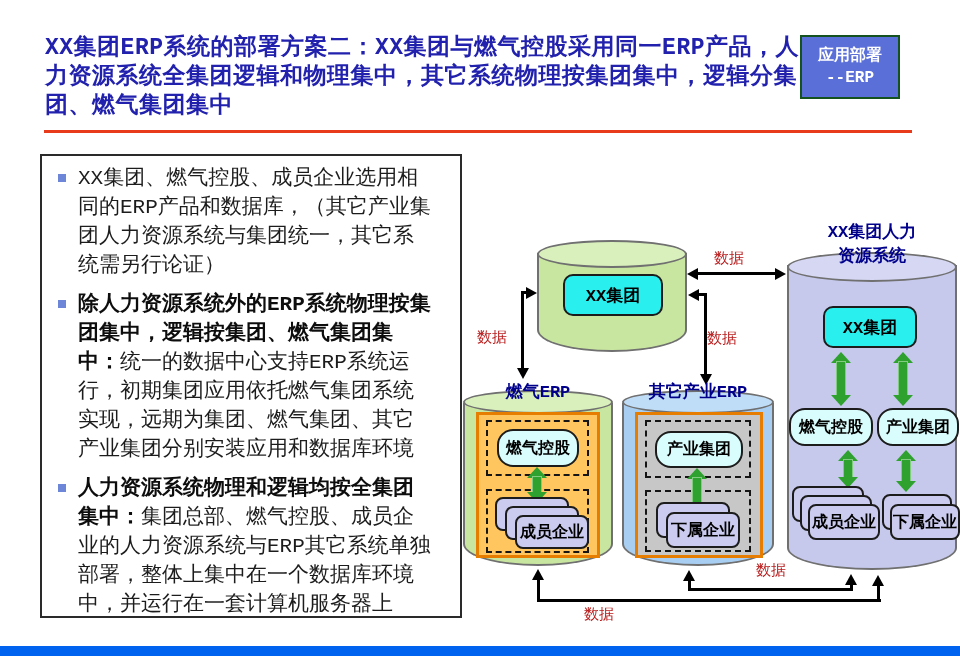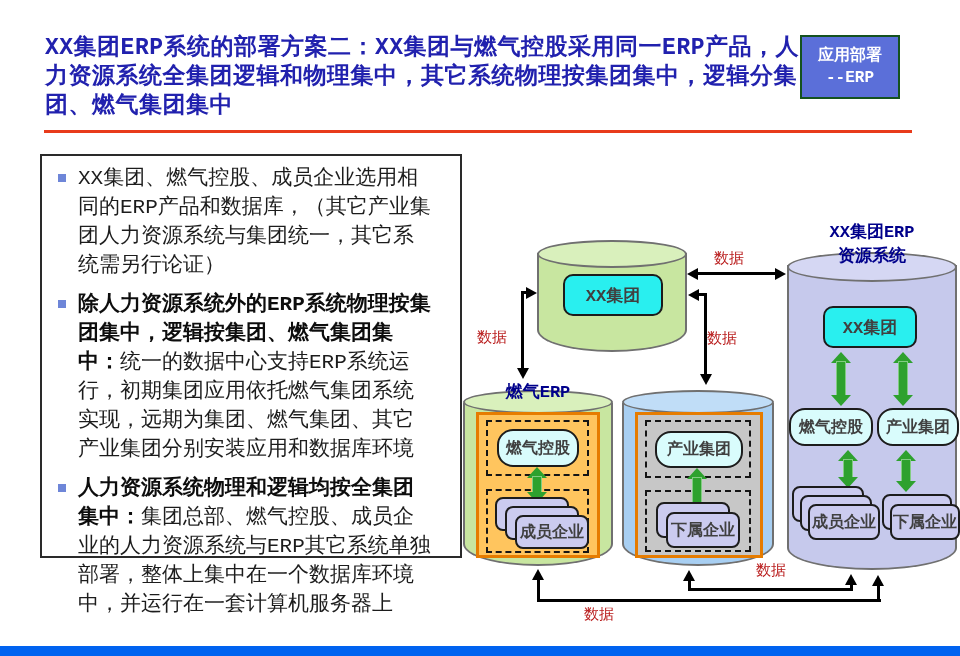--- a/index.html
+++ b/index.html
@@ -16,7 +16,7 @@
   .watermark{position:absolute;left:752px;top:606px;font-size:25px;font-weight:bold;color:#A3A3A3;
              letter-spacing:1px;}
   
-  .panel{position:absolute;left:40px;top:154px;width:422px;height:404px;border:2px solid #2a2a2a;
+  .panel{position:absolute;left:40px;top:154px;width:422px;height:464px;border:2px solid #2a2a2a;
          background:#fff;box-sizing:border-box;padding:8px 26px 4px 10px;}
   .bullet{position:relative;padding-left:26px;margin-bottom:10px;font-size:21px;line-height:29px;
           color:#1c1c1c;}

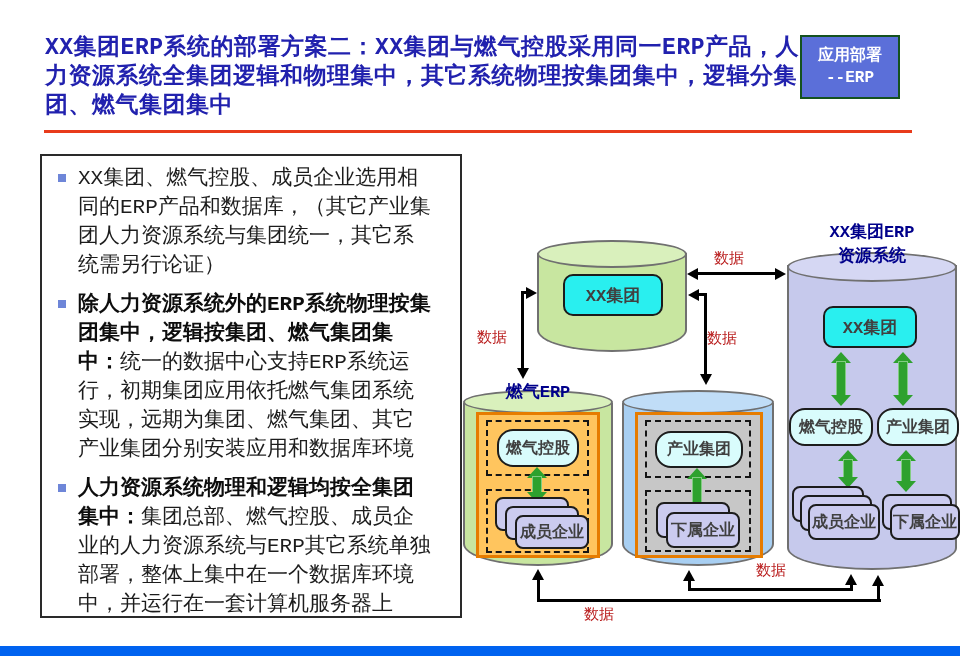--- a/index.html
+++ b/index.html
@@ -88,7 +88,7 @@
   </div>
   <div class="node cyan" style="left:563px;top:274px;width:100px;height:42px;">XX集团</div>
 
-  <div class="cyl-label" style="left:788px;top:220px;width:168px;">XX集团ERP</div>
+  <div class="cyl-label" style="left:788px;top:220px;width:168px;">XX集团人力</div>
   <div class="cyl-label" style="left:788px;top:244px;width:168px;">资源系统</div>
   <div class="cyl purple" style="left:787px;top:252px;width:170px;height:318px;">
     <div class="body"></div>

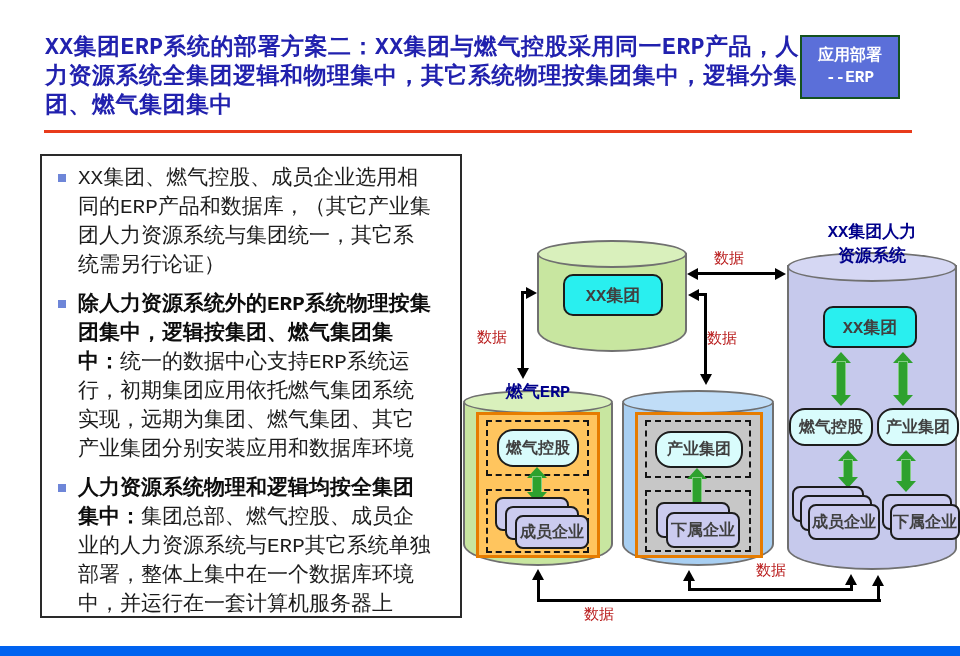--- a/index.html
+++ b/index.html
@@ -34,7 +34,7 @@
   .cyl-label{position:absolute;text-align:center;font-weight:bold;color:#00008B;font-size:17px;z-index:6;}
   
   .node{position:absolute;display:flex;align-items:center;justify-content:center;font-weight:bold;
-        font-size:16px;color:#404040;border:2px solid #1c1c1c;box-sizing:border-box;z-index:5;}
+        font-size:16px;color:#000000;border:2px solid #1c1c1c;box-sizing:border-box;z-index:5;}
   .node.cyan{background:#29EFEF;border-radius:10px;font-size:17px;}
   .node.pale{background:#D9FCFC;border-radius:16px;}
   .node.lav{background:#CBCBEF;border-radius:8px;}

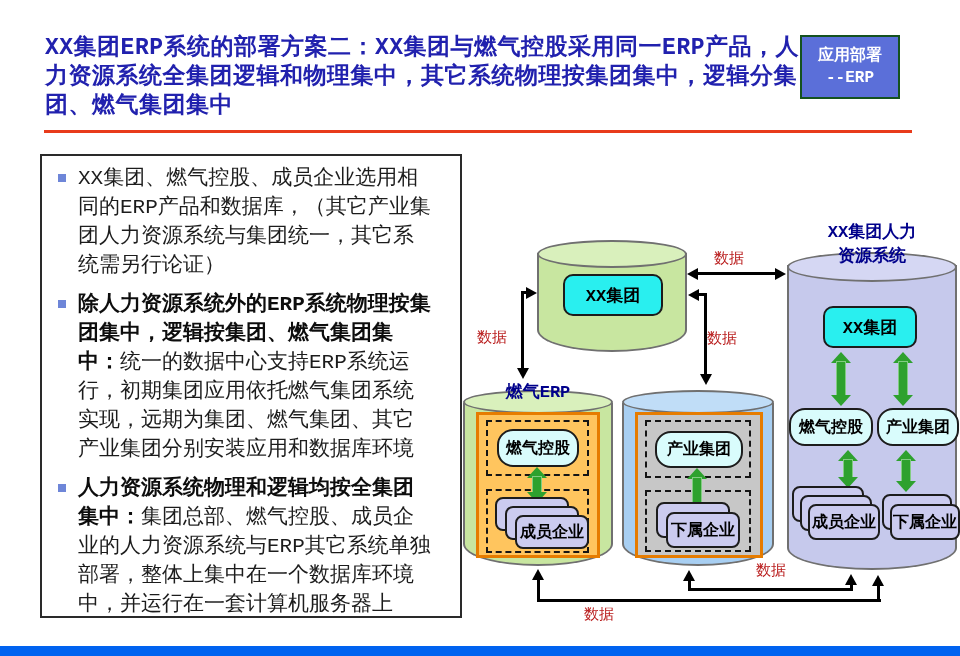--- a/index.html
+++ b/index.html
@@ -141,6 +141,7 @@
   <div class="node lav" style="left:505px;top:506px;width:74px;height:34px;"></div>
   <div class="node lav" style="left:515px;top:515px;width:74px;height:34px;">成员企业</div>
 
+  <div class="cyl-label" style="left:622px;top:380px;width:152px;">其它产业ERP</div>
   <div class="cyl blue" style="left:622px;top:390px;width:152px;height:176px;">
     <div class="body"></div>
     <div class="cap" style="height:24px;"></div>

